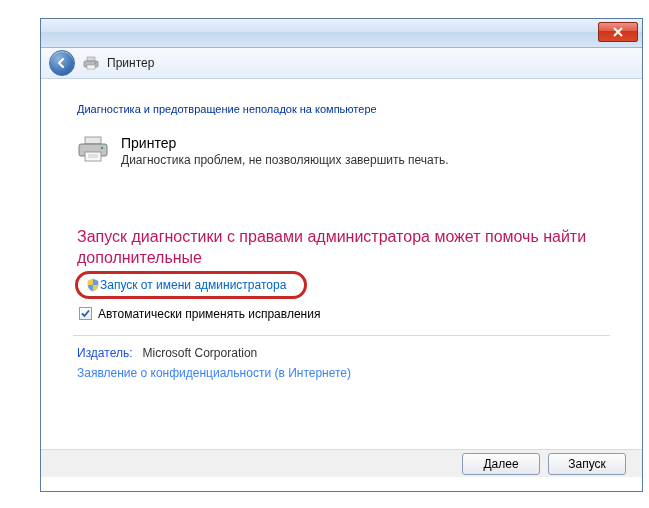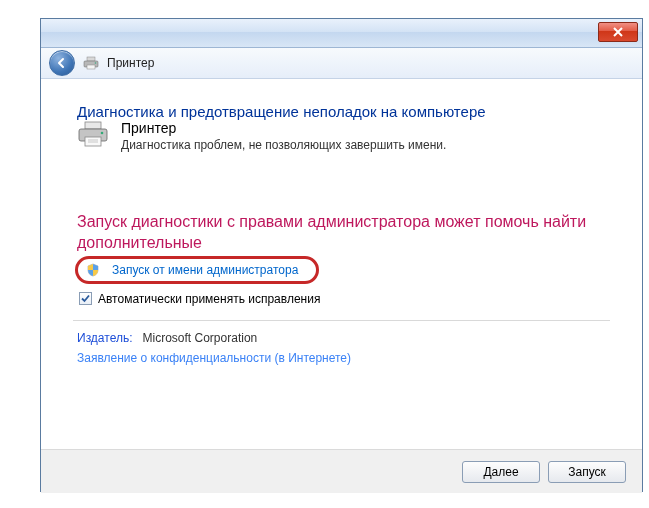--- a/index.html
+++ b/index.html
@@ -81,8 +81,9 @@
   }
   .main-heading {
     color: #003399;
-    font-size: 15px;
+    font-size: 11px;
     font-weight: normal;
+    margin-bottom: 20px;
   }
   .printer-row {
     display: flex;

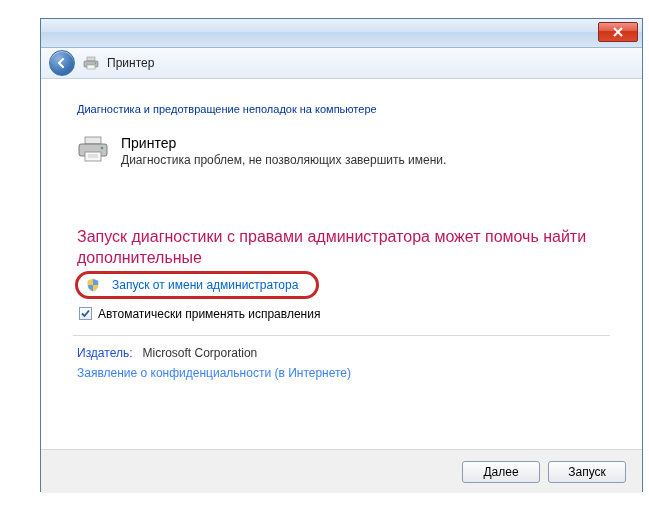--- a/index.html
+++ b/index.html
@@ -230,7 +230,7 @@
       </svg>
       <div>
         <div class="printer-title">Принтер</div>
-        <div class="printer-desc">Диагностика проблем, не позволяющих завершить имени.</div>
+        <div class="printer-desc">Диагностика проблем, не позволяющих завершить печать.</div>
       </div>
     </div>
 

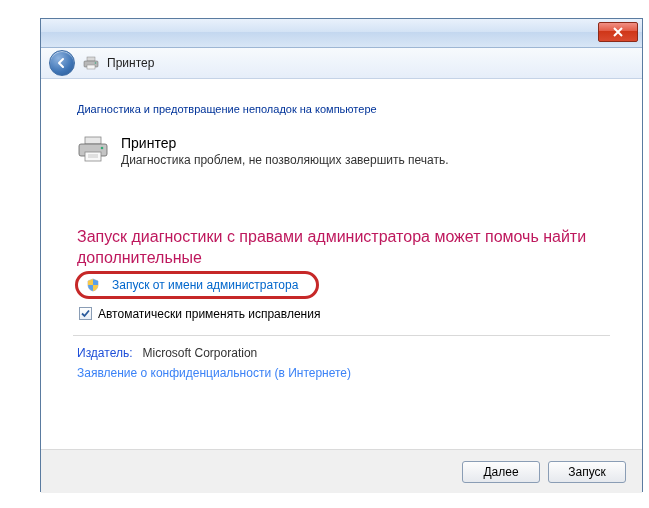--- a/index.html
+++ b/index.html
@@ -114,7 +114,7 @@
   .highlight-oval {
     display: inline-flex;
     align-items: center;
-    gap: 12px;
+    gap: 0;
     padding: 4px 18px 4px 8px;
     border: 3px solid #c62828;
     border-radius: 16px;

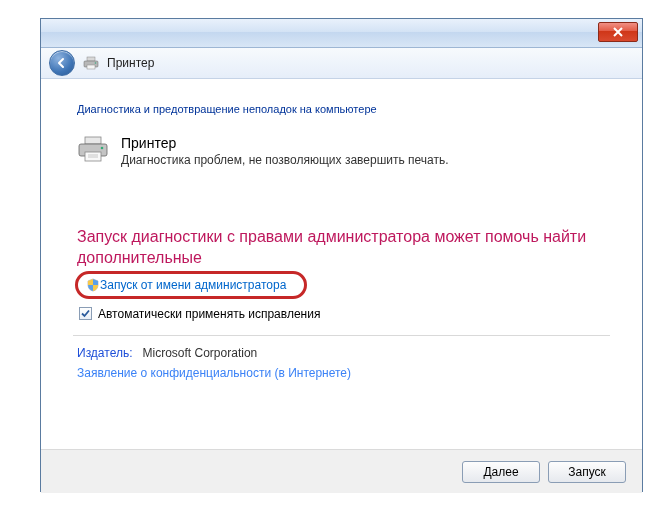--- a/index.html
+++ b/index.html
@@ -166,7 +166,7 @@
     cursor: pointer;
   }
   .footer {
-    height: 44px;
+    height: 28px;
     background: #f0f0f0;
     border-top: 1px solid #dadada;
     display: flex;

